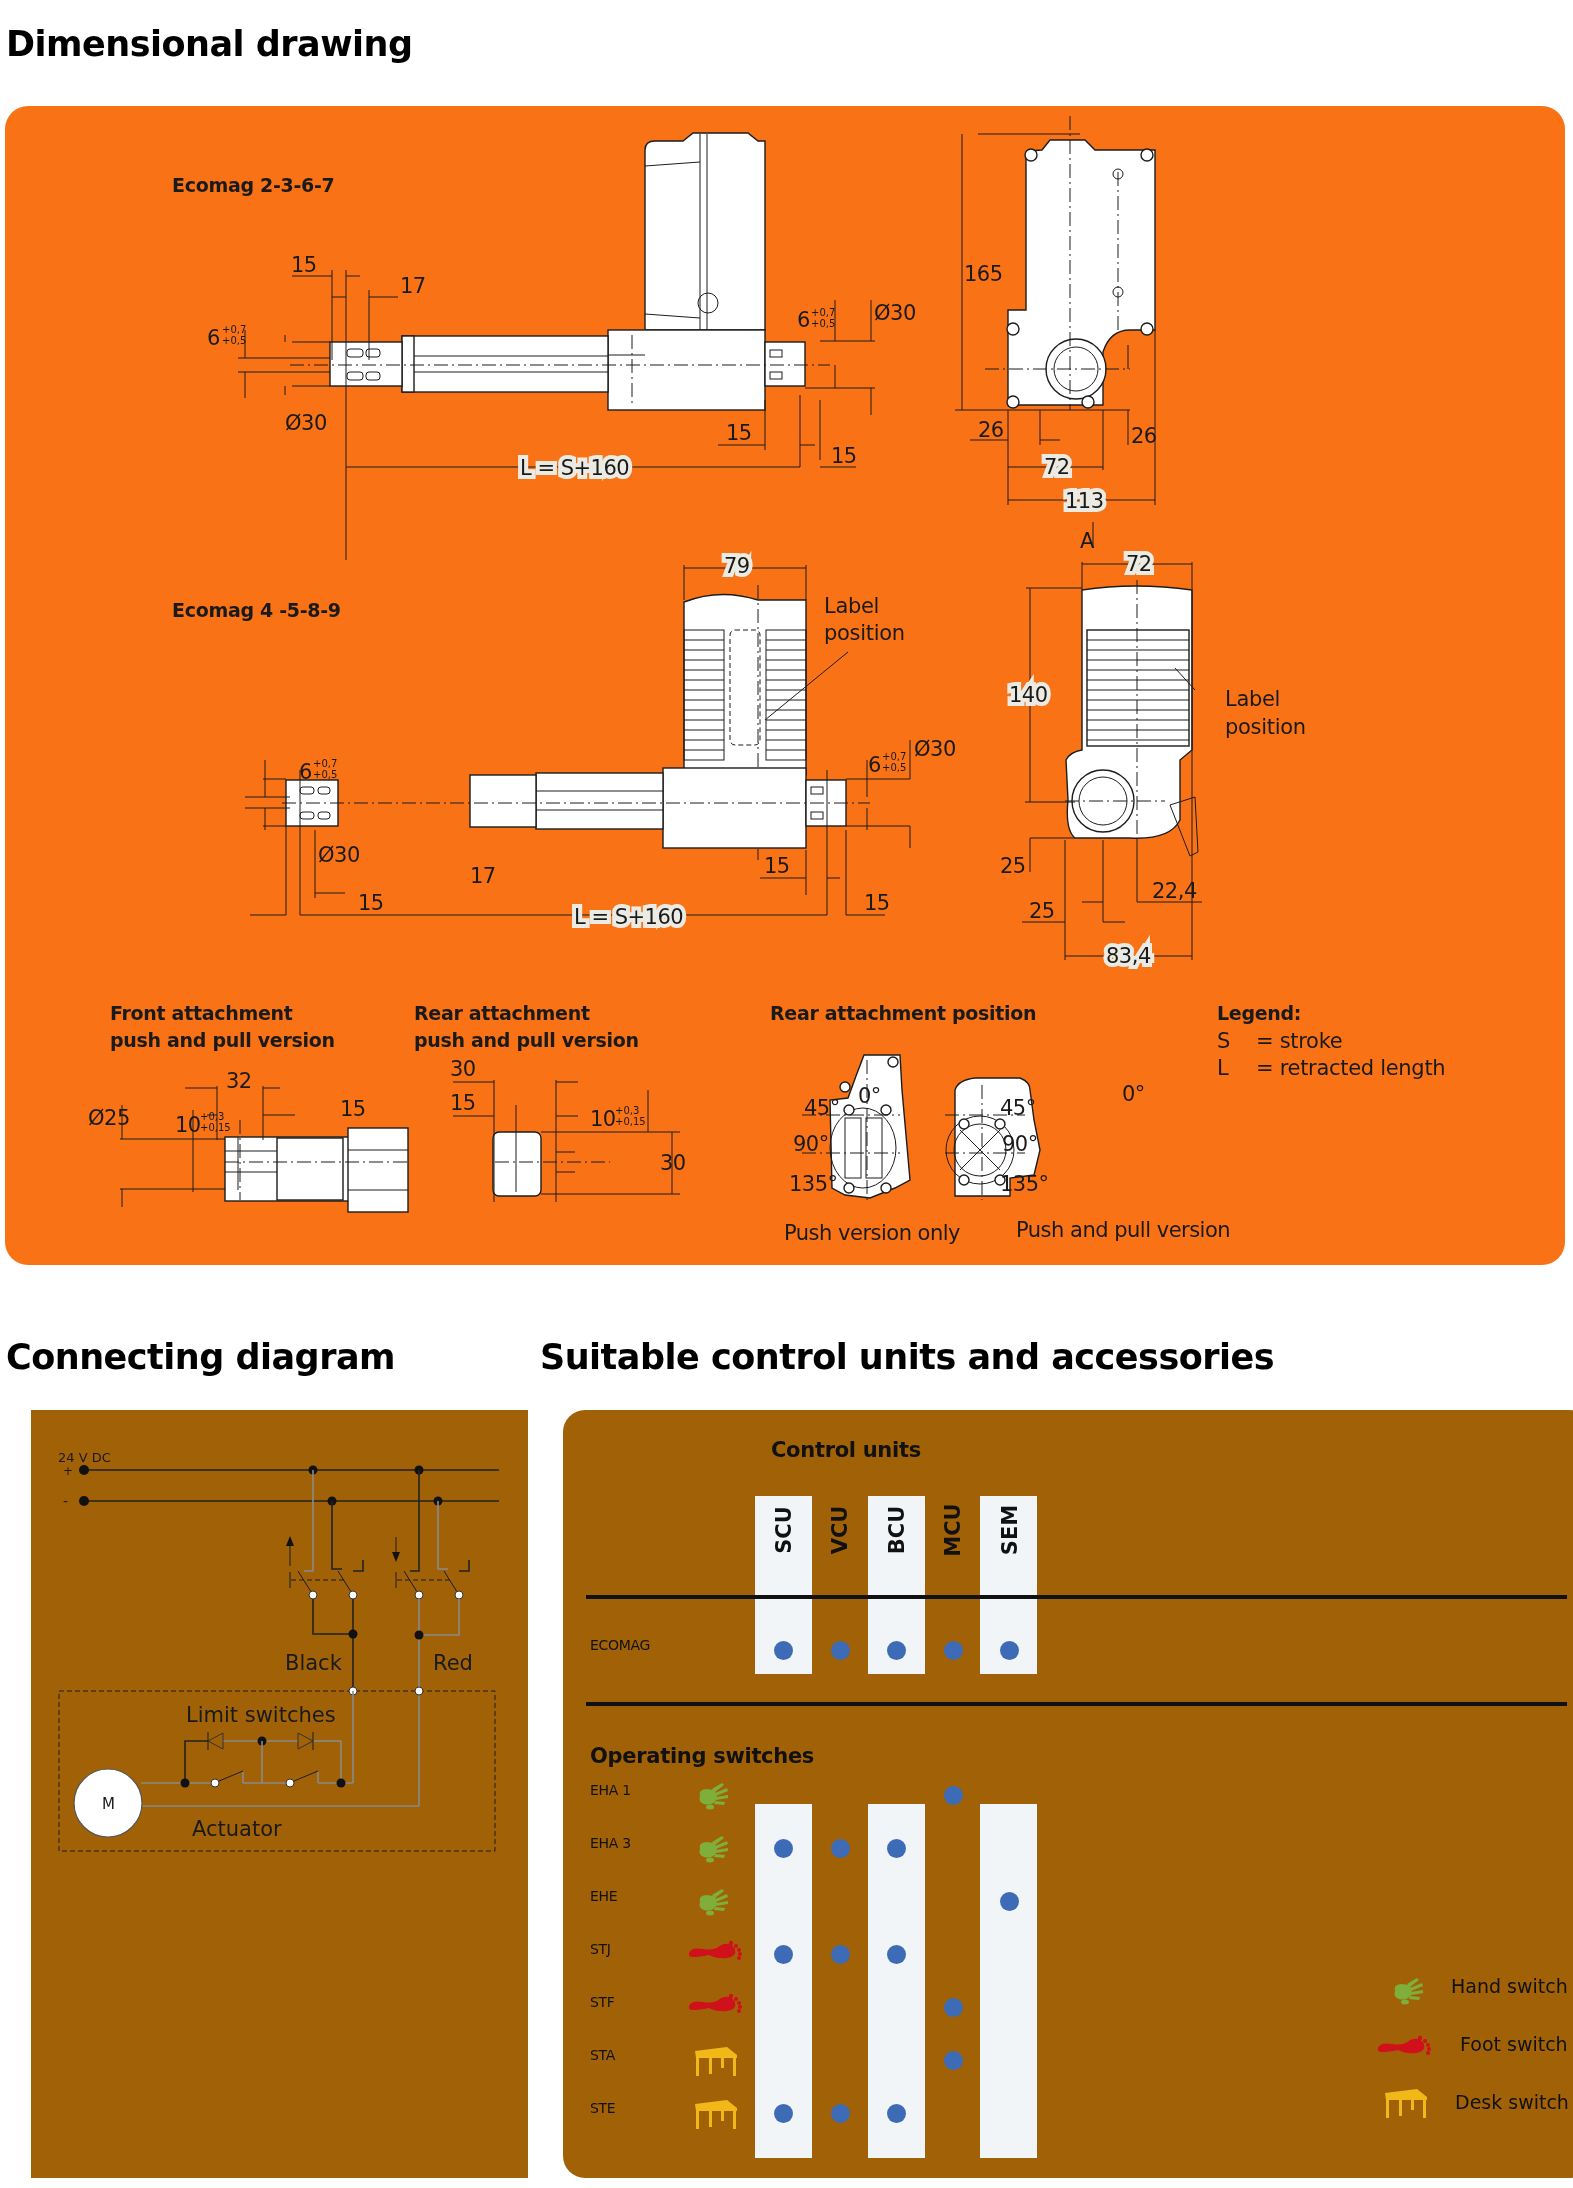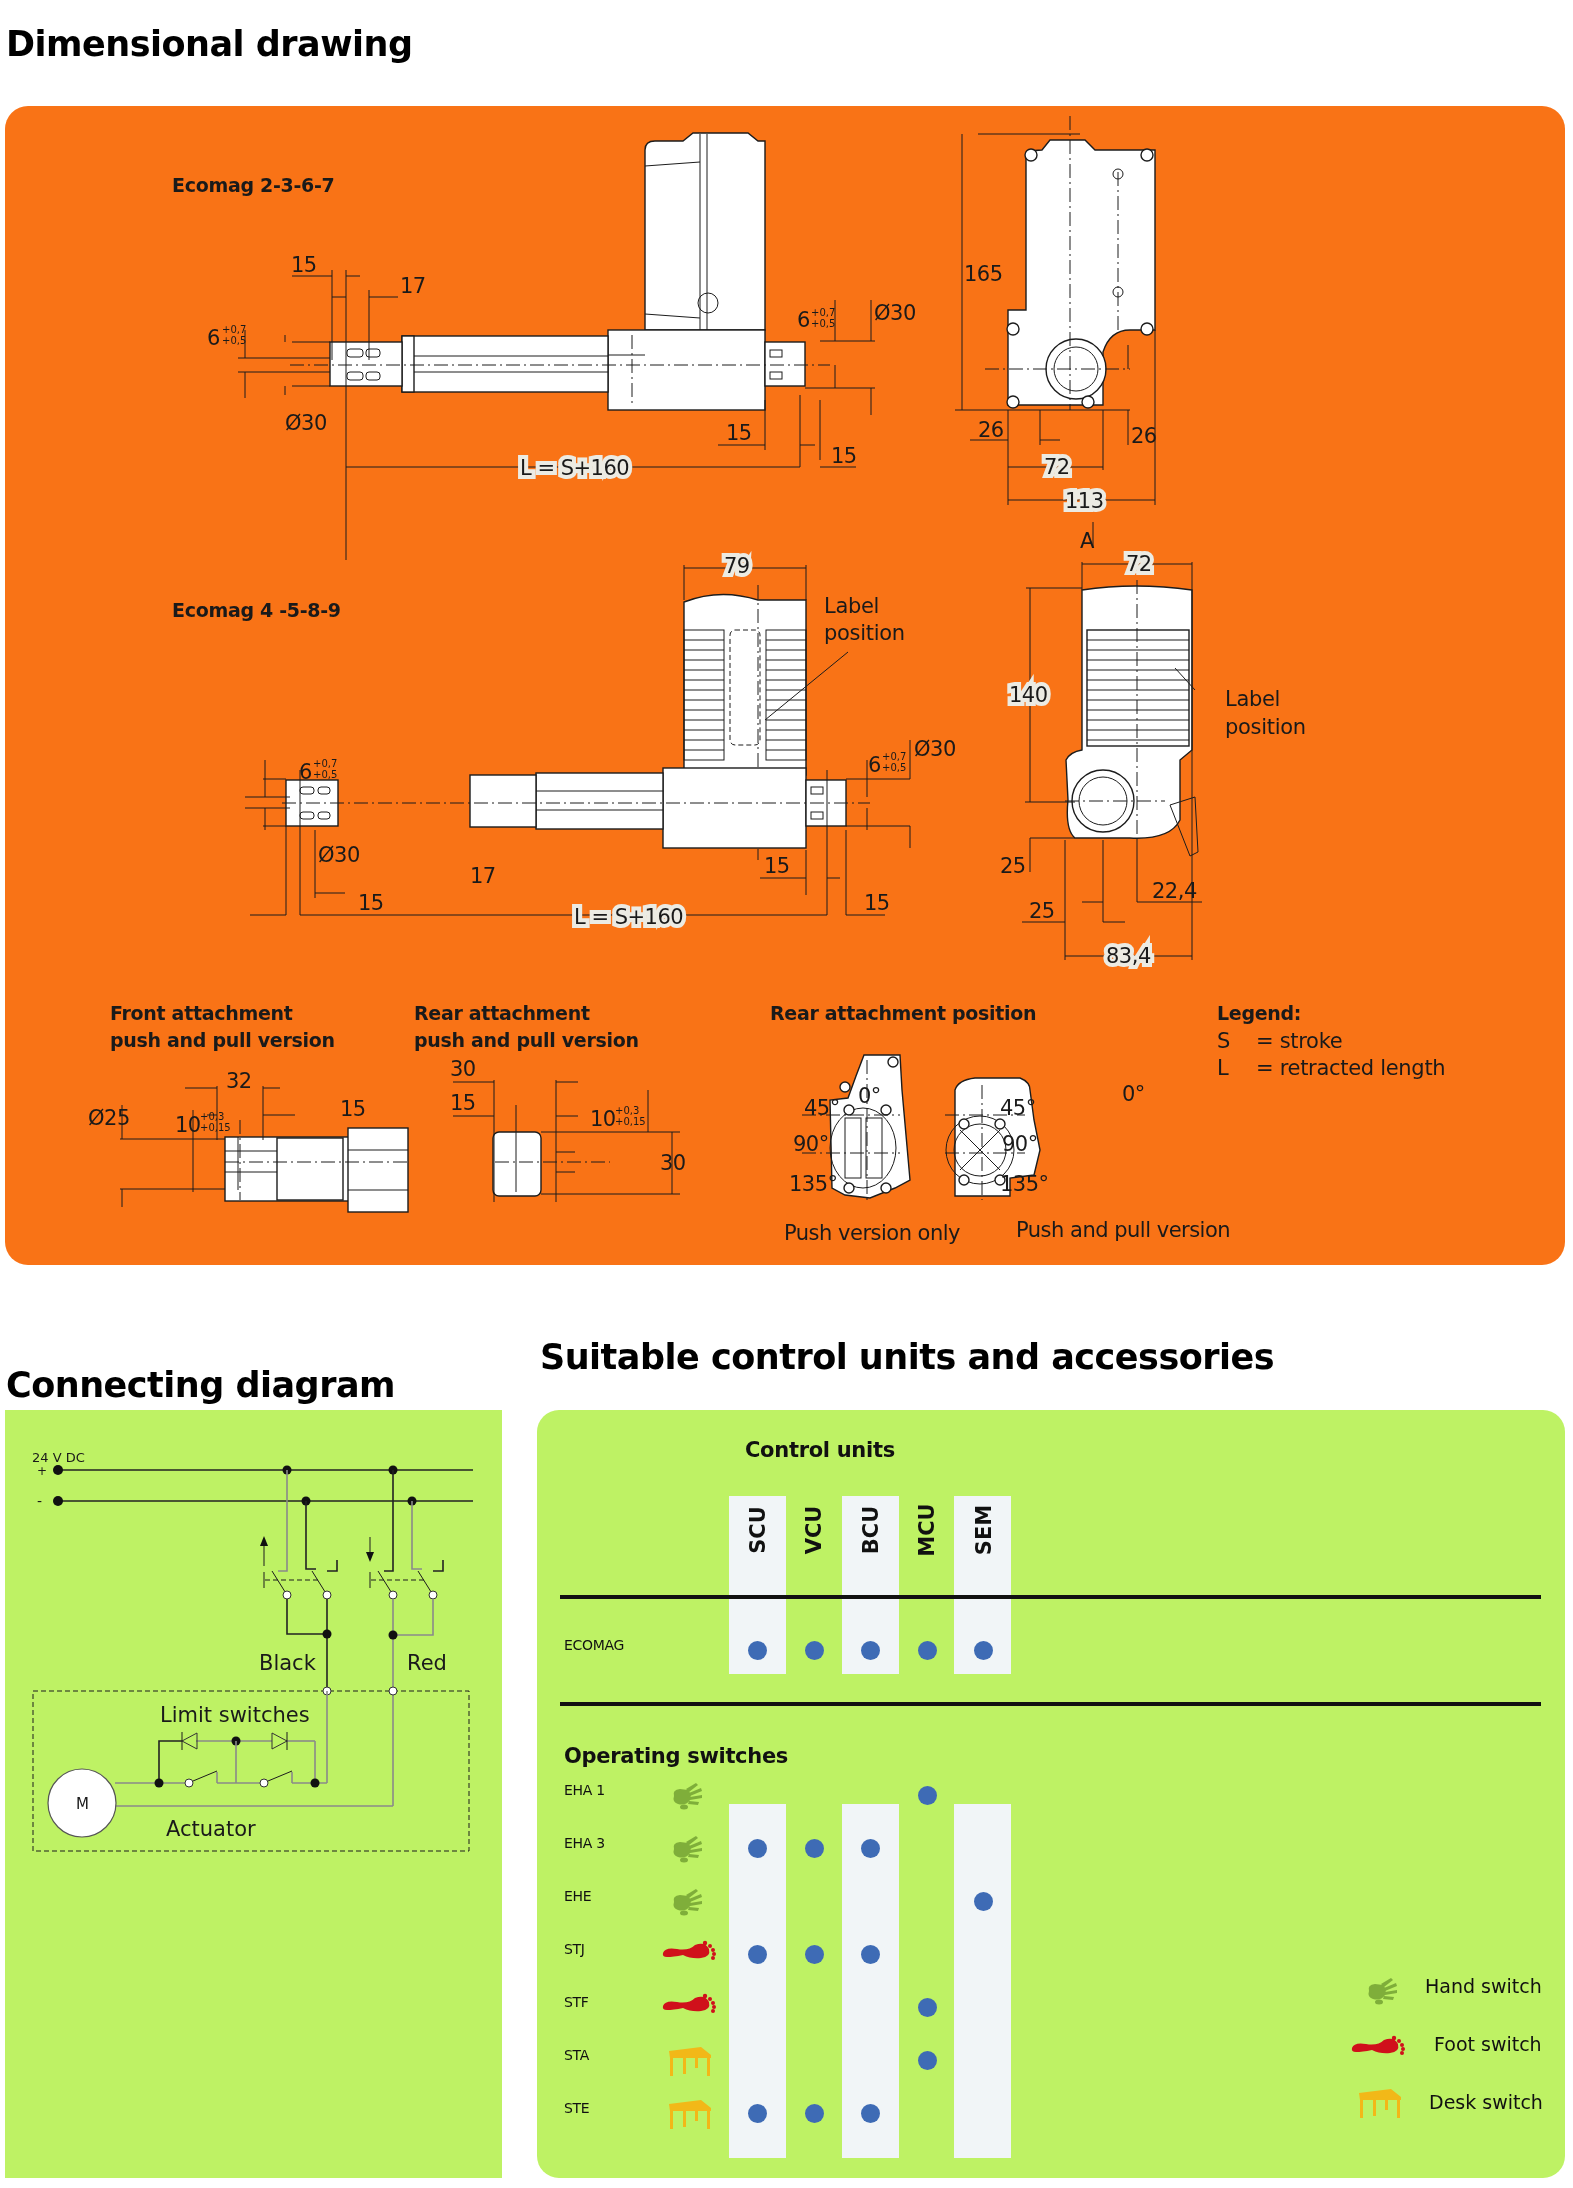--- a/index.html
+++ b/index.html
@@ -401,7 +401,7 @@
 </svg>
 </div>
 
-<div class="abs h1" style="left:6px; top:1337px;margin-top:28px;">Connecting diagram</div>
+<div class="abs h1" style="left:6px; top:1337px;">Connecting diagram</div>
 
 <div class="abs panel-blue" style="left:5px; top:1410px; width:497px; height:768px;">
 <svg width="497" height="768" viewBox="5 1410 497 768" style="position:absolute; left:0; top:0;">

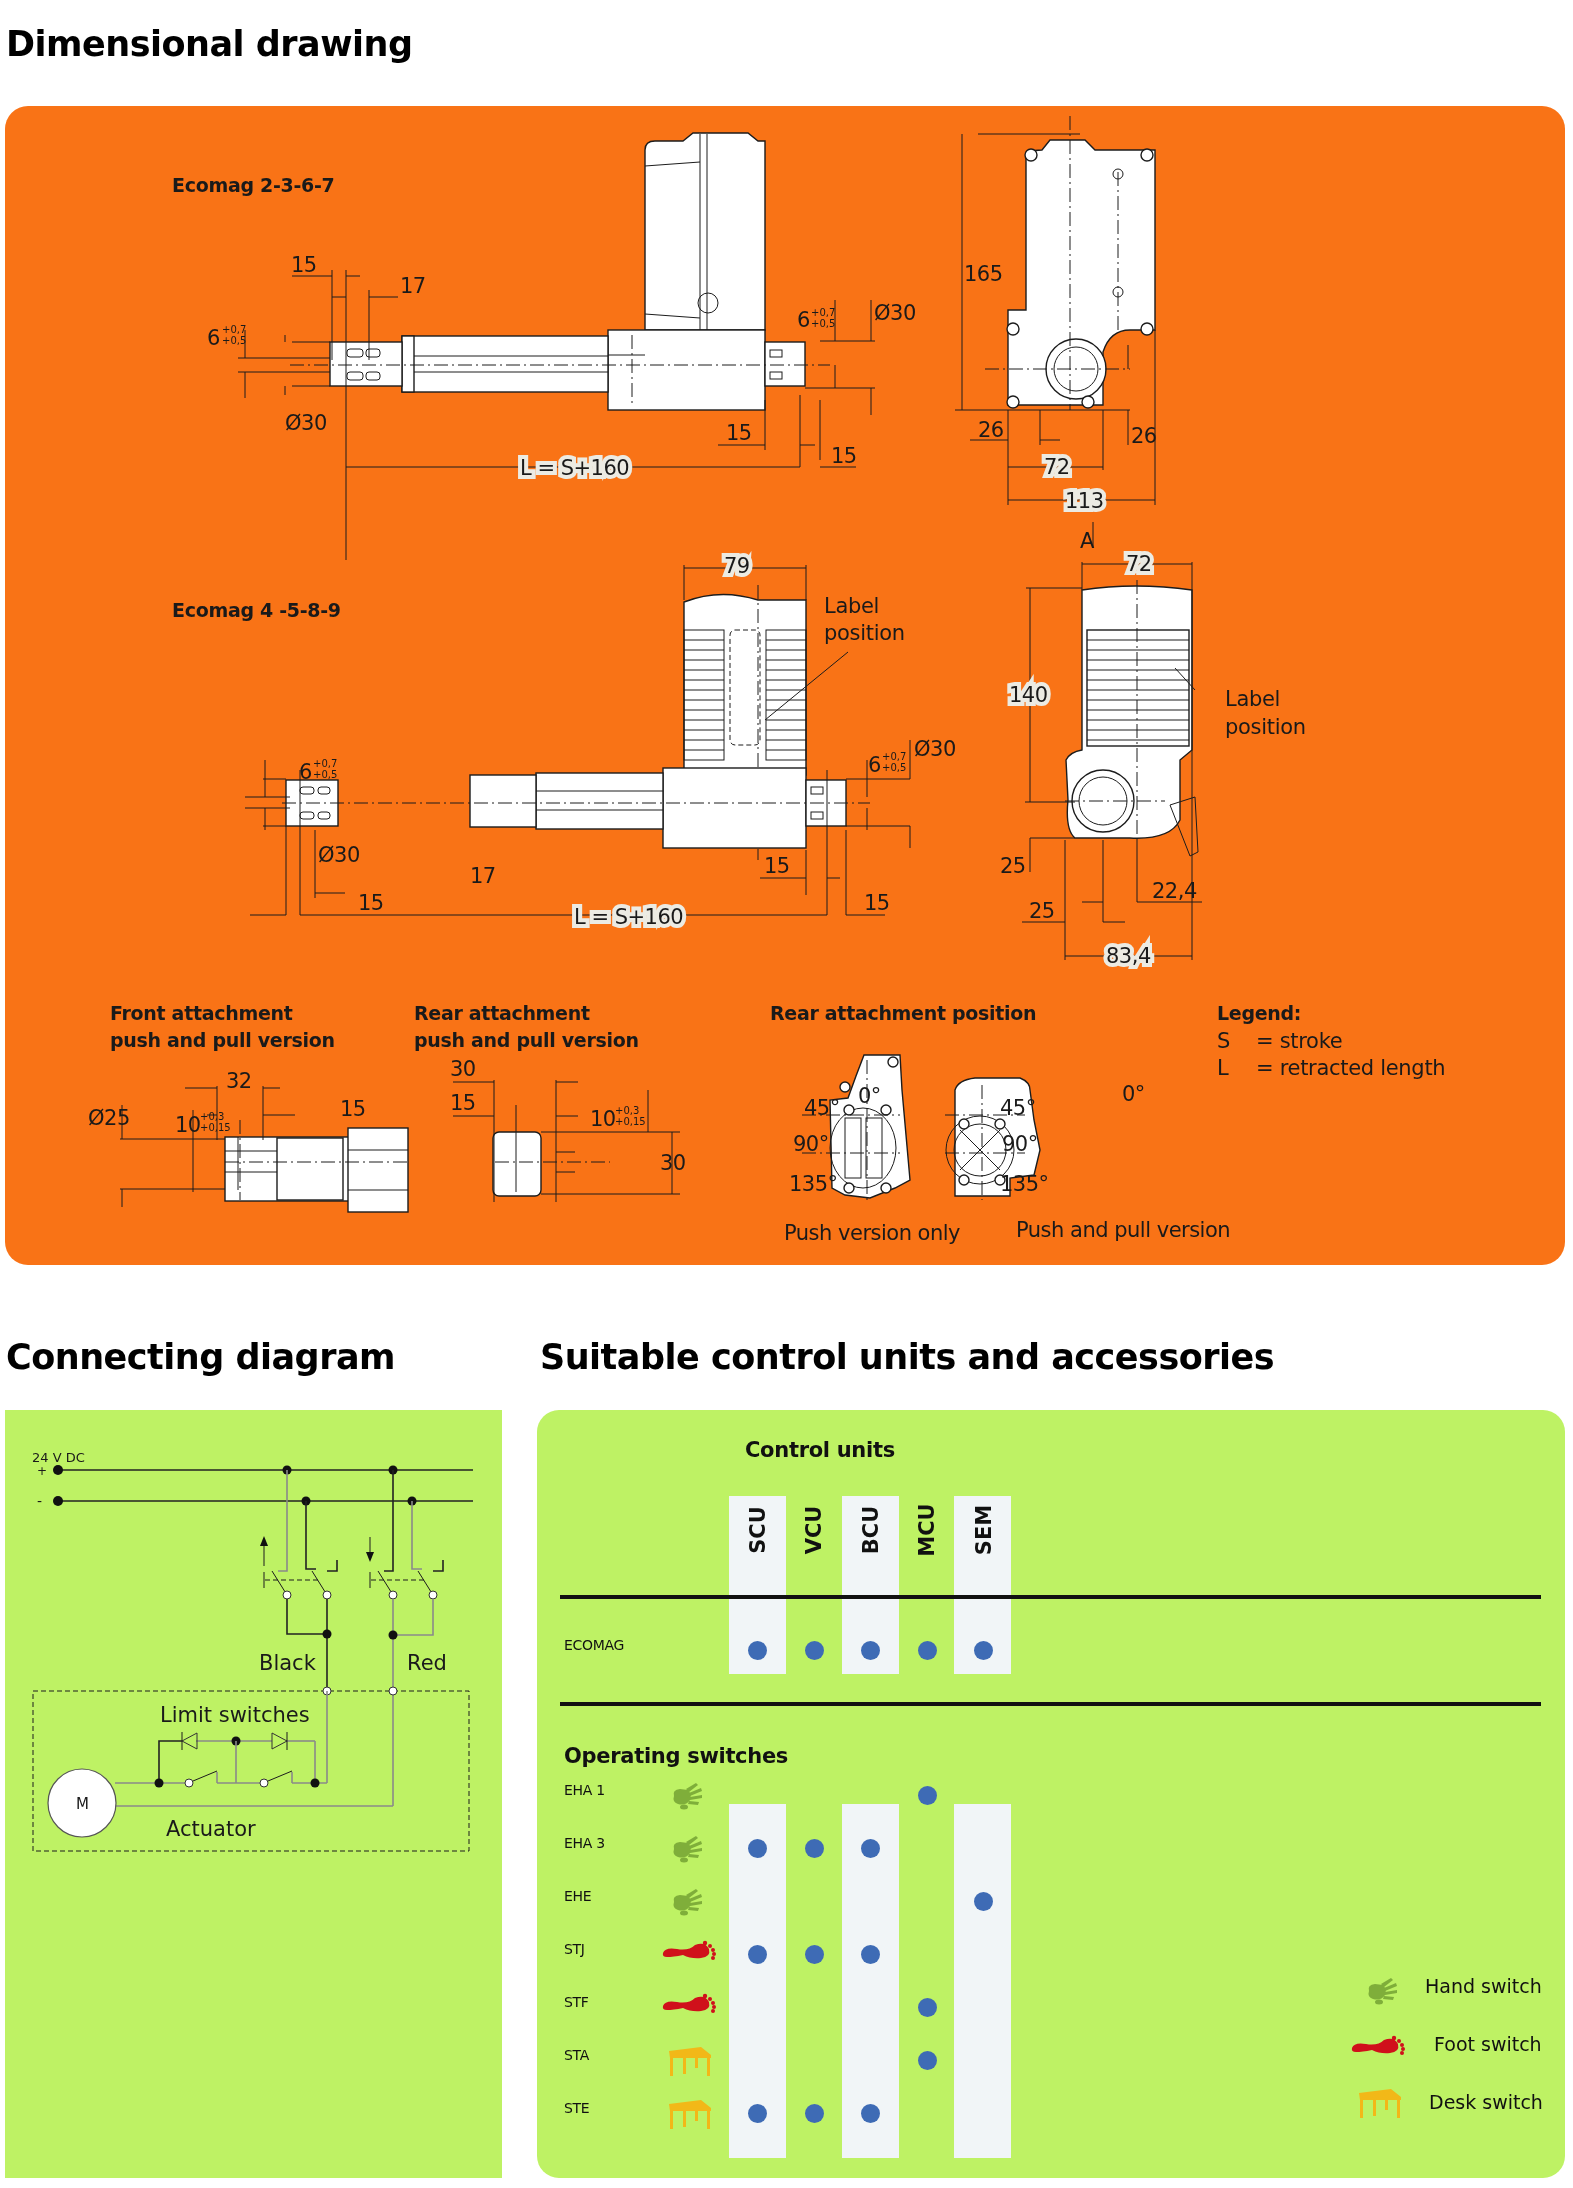--- a/index.html
+++ b/index.html
@@ -8,7 +8,7 @@
   .abs { position:absolute; }
   .h1 { font-family:"DejaVu Sans", sans-serif; font-size:35px; font-weight:700; letter-spacing:-0.5px; color:#000000; white-space:nowrap; }
   .panel-beige { background:#f97316;border-radius:23px; }
-  .panel-blue { background:#bef264; }
+  .panel-blue { background:#a16207;margin-left:26px; }
   svg text { font-family:"DejaVu Sans", sans-serif; fill:#1a1a1a; }
   .lbl { font-size:19px; font-weight:600; letter-spacing:-0.3px; }
   .dim { font-size:21px; letter-spacing:-0.5px; }

